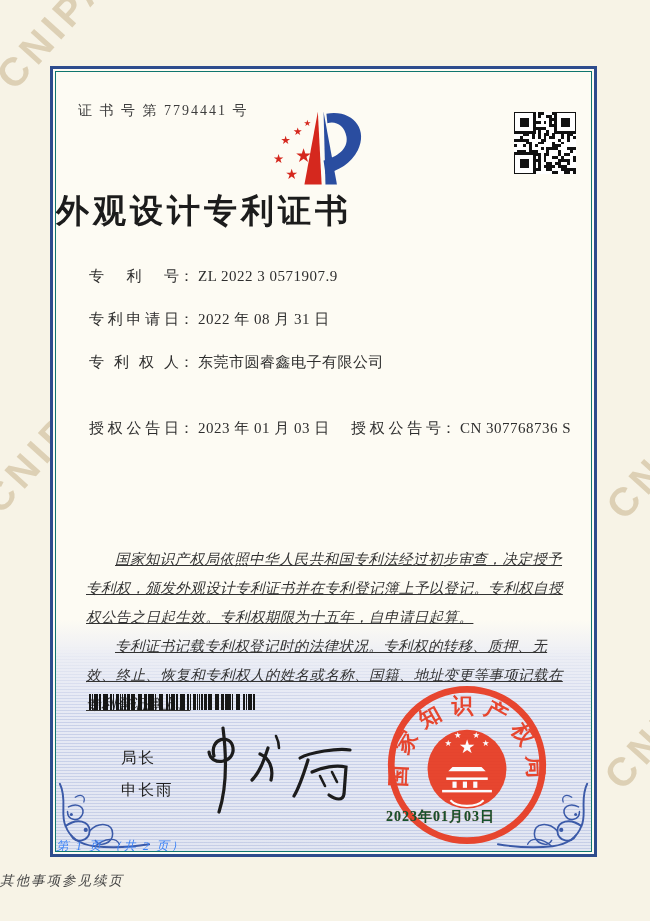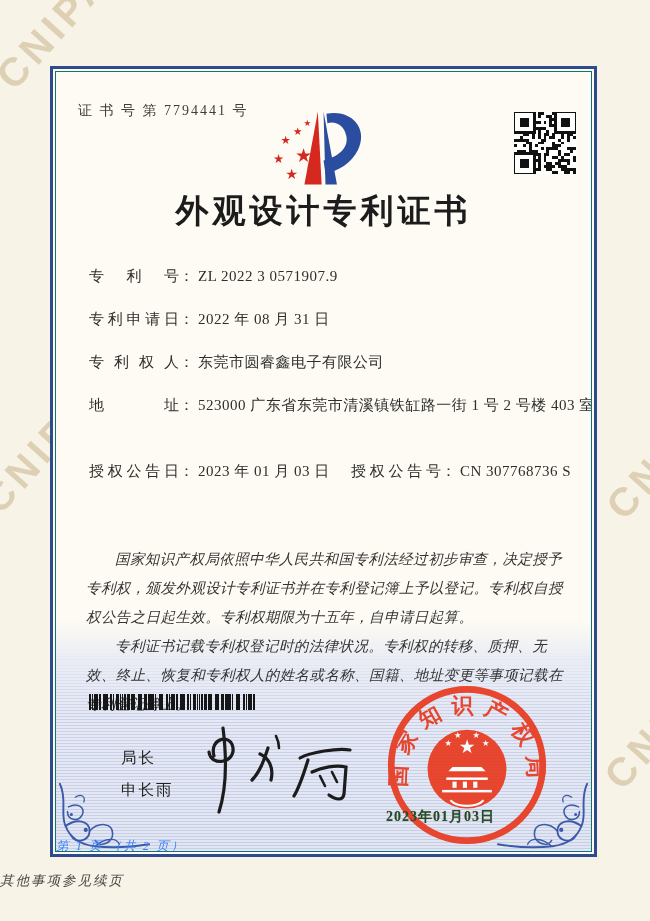--- a/index.html
+++ b/index.html
@@ -47,7 +47,7 @@
   .qr{position:absolute;left:458px;top:40px;width:62px;height:62px;background:#fff;}
   .title{
     position:absolute;left:0;right:0;top:117px;margin:0;
-    text-align:center;font-size:33px;font-weight:bold;
+    text-align:left;font-size:33px;font-weight:bold;
     letter-spacing:4px;color:#1c1c1c;
   }
   

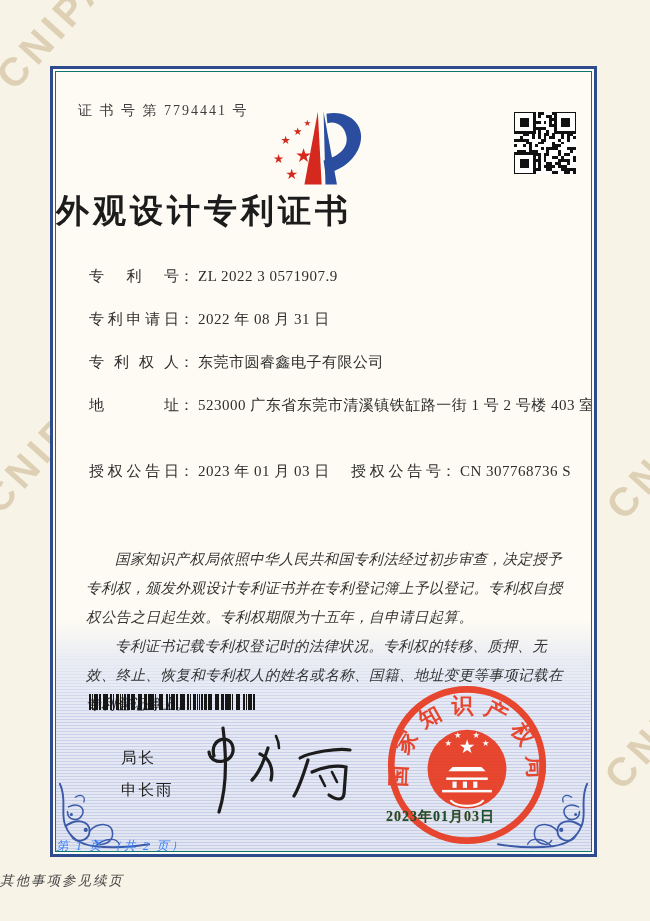--- a/index.html
+++ b/index.html
@@ -319,9 +319,6 @@
         <div class="frow">
           <span class="flabel">专 利 权 人</span><span class="fcolon">：</span><span class="fvalue">东莞市圆睿鑫电子有限公司</span>
         </div>
-        <div class="frow address">
-          <span class="flabel">地 址</span><span class="fcolon">：</span><span class="fvalue">523000 广东省东莞市清溪镇铁缸路一街 1 号 2 号楼 403 室</span>
-        </div>
         <div class="gazette">
           <span class="gz1">
             <span class="flabel">授权公告日</span><span class="fcolon">：</span><span class="fvalue">2023 年 01 月 03 日</span>

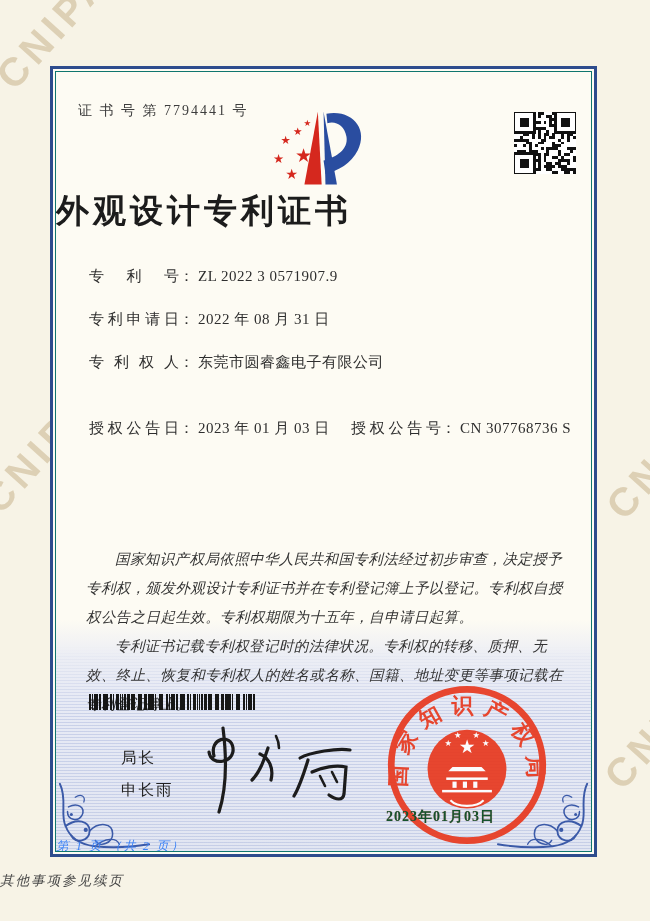--- a/index.html
+++ b/index.html
@@ -70,7 +70,7 @@
     font-size:14.5px;line-height:29px;color:#333;
     font-style:italic;
   }
-  .paras p{margin:0;text-indent:2em;letter-spacing:.4px;}
+  .paras p{margin:0;text-indent:2em;letter-spacing:.4px;text-decoration:underline;}
   
   .barcode{
     position:absolute;left:33px;top:622px;width:168px;height:16px;

